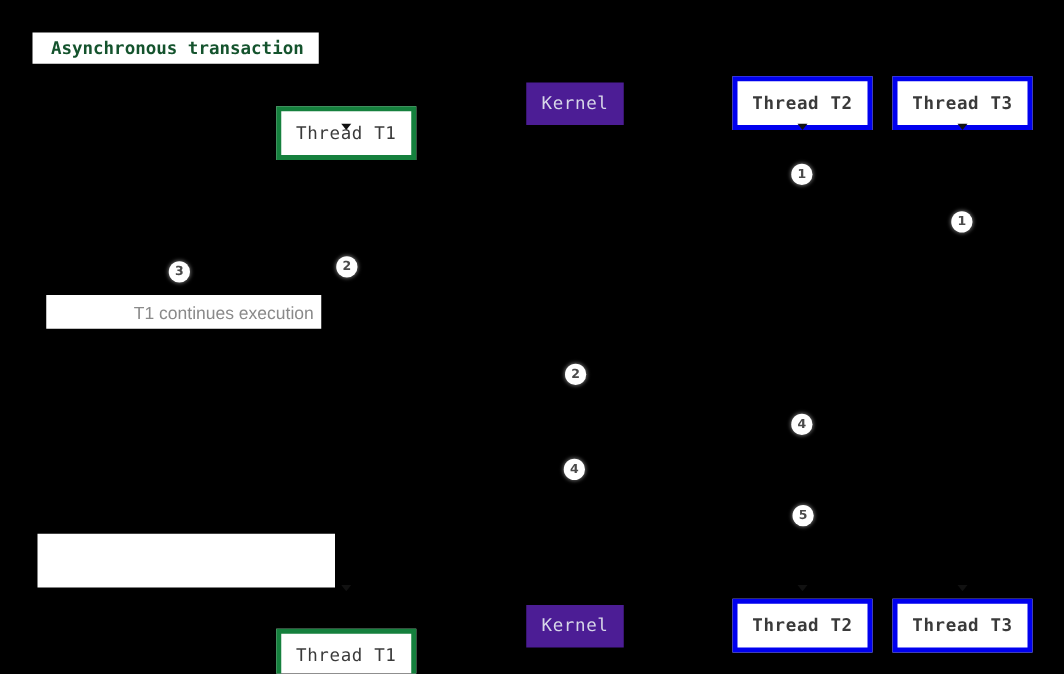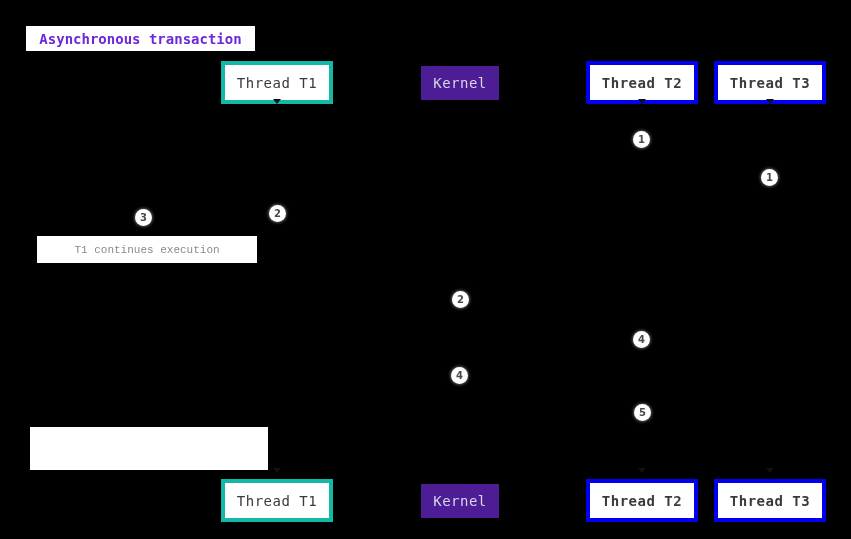--- a/index.html
+++ b/index.html
@@ -31,12 +31,12 @@
   
   .title-box {
     background: #ffffff;
-    color: #6d28d9;
+    color: #14532d;
     font-size: 14px;
     font-weight: 700;
     letter-spacing: 0px;
-    padding: 2px 22px;
-    justify-content: center;
+    padding: 2px 12px;
+    justify-content: flex-end;
     font-family: "DejaVu Sans Mono", "Liberation Mono", monospace;
   }
 

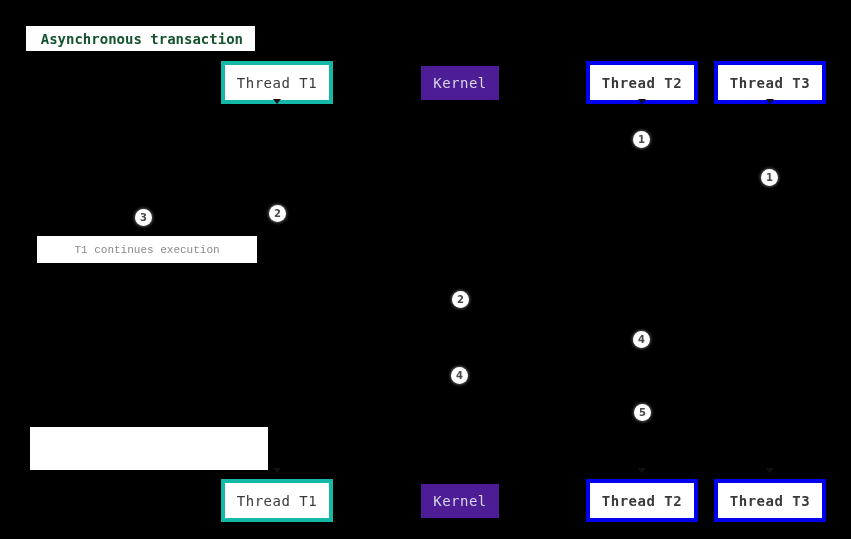--- a/index.html
+++ b/index.html
@@ -62,7 +62,8 @@
     letter-spacing: 0.5px;
   }
   .lifeline-box.red {
-    border: 4px solid #14b8a6;
+    border: 4px solid #15803d;
+    margin-top: 24px;
   }
   .lifeline-box.blue {
     border: 4px solid #0000ee;

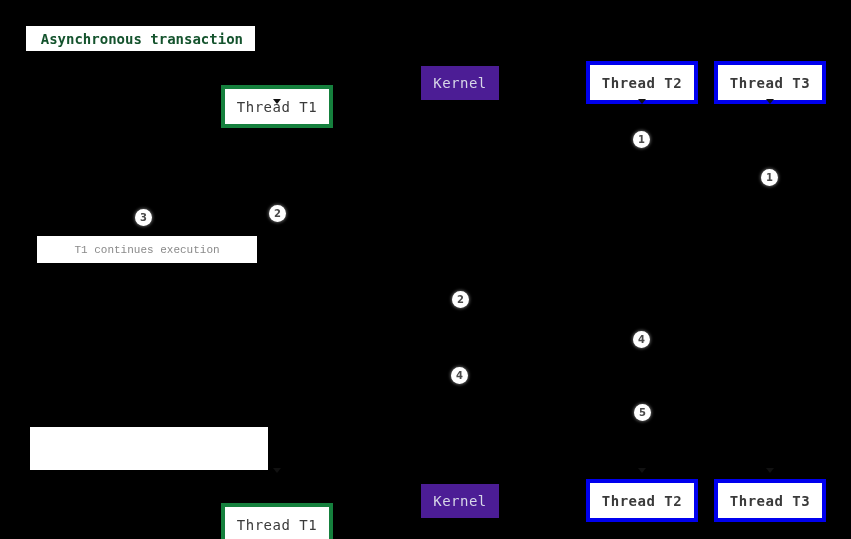--- a/index.html
+++ b/index.html
@@ -43,10 +43,10 @@
   .note-box {
     background: #ffffff;
     color: #8a8a8a;
-    font-size: 11px;
+    font-size: 14px;
     padding: 2px 6px;
-    justify-content: center;
-    font-family: Liberation Mono, monospace;
+    justify-content: flex-end;
+    font-family: Liberation Sans, sans-serif;
   }
 
   .blank-box {

